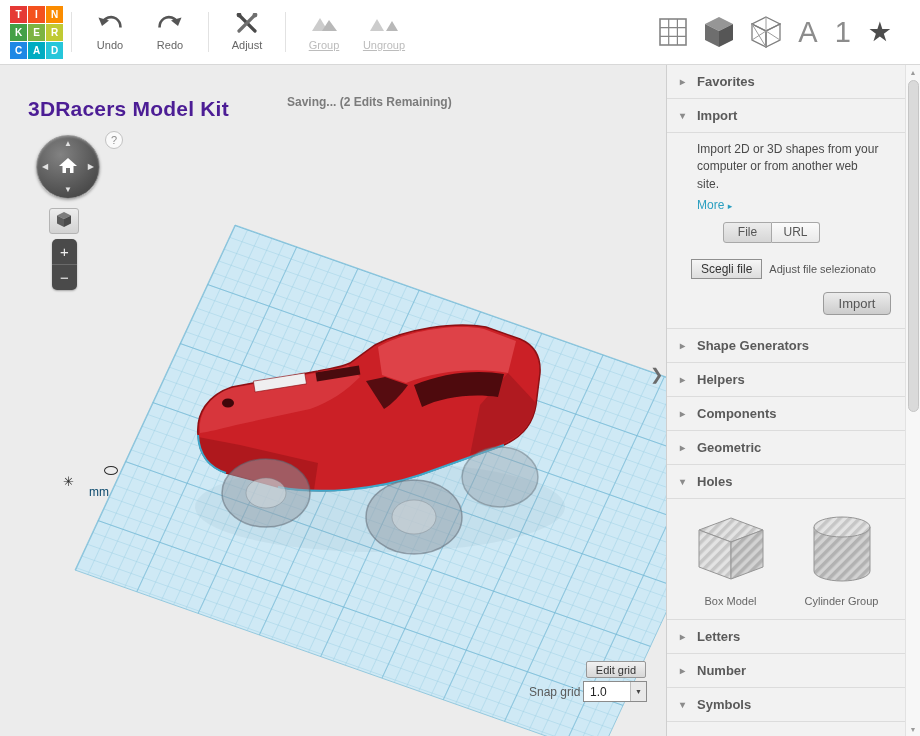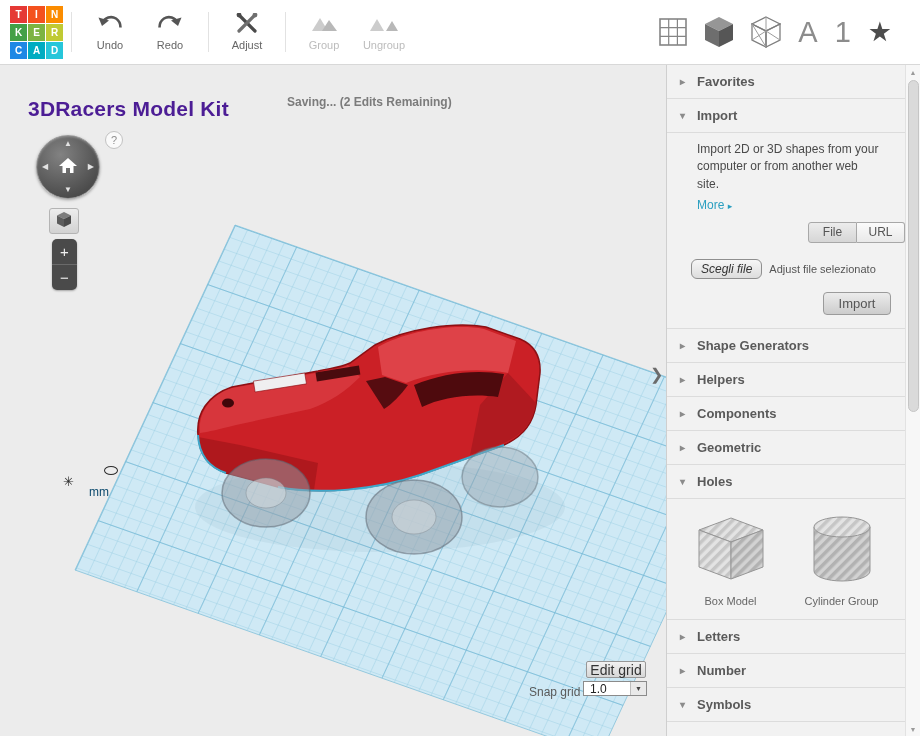--- a/index.html
+++ b/index.html
@@ -23,7 +23,7 @@
   .vsep{width:1px;height:40px;background:#e2e2e2;margin:0 8px;}
   .tool-btn{width:60px;display:flex;flex-direction:column;align-items:center;gap:4px;
             font-size:11px;color:#666;cursor:pointer;background:none;border:none;padding:0;}
-  .tool-btn.disabled{color:#bcbcbc;}
+  .tool-btn.disabled{color:#bcbcbc;text-decoration:underline;}
   .quick{margin-left:auto;margin-right:28px;display:flex;align-items:center;gap:17px;}
   .quick .glyph{font-size:29px;color:#8c8c8c;line-height:1;cursor:pointer;}
   .quick .star{font-size:27px;color:#4d4d4d;cursor:pointer;line-height:1;}

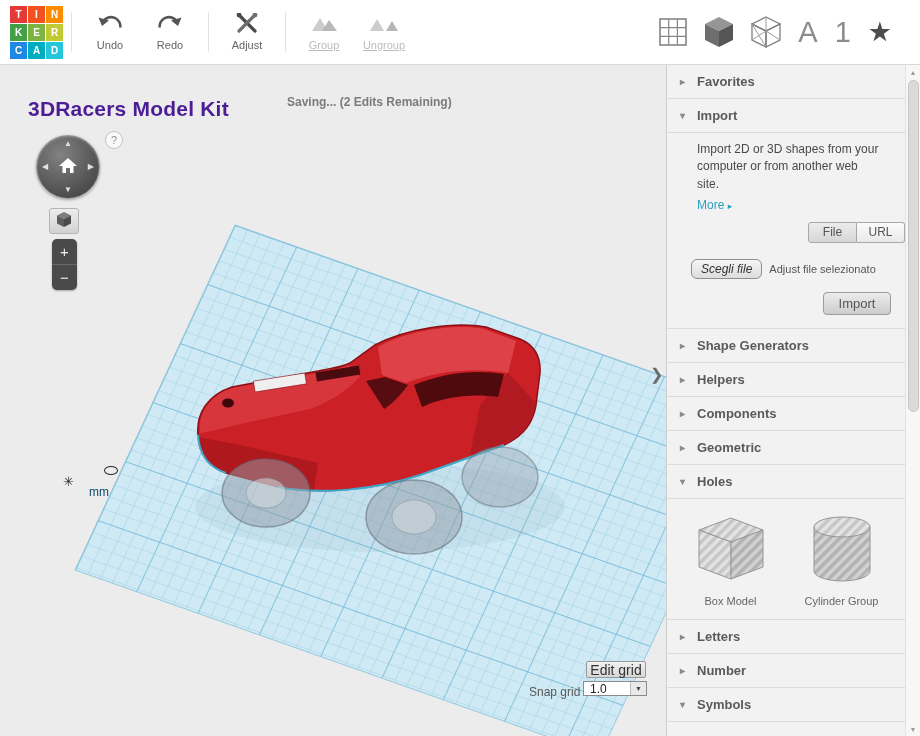--- a/index.html
+++ b/index.html
@@ -82,7 +82,7 @@
   .imp-desc{margin:2px 14px 0 30px;font-size:12px;line-height:1.45;color:#4a4a4a;width:185px;}
   .more-link{margin:5px 0 0 30px;font-size:12px;color:#2b9fc0;cursor:pointer;display:inline-block;}
   .more-link .chev{font-size:9px;color:#2b9fc0;}
-  .tab-row{margin:9px 0 16px 56px;display:flex;justify-content:flex-end;}
+  .tab-row{margin:9px 0 16px 56px;display:flex;}
   .tab{width:47px;height:19px;line-height:18px;text-align:center;font-size:12px;color:#555;
        border:1px solid #a8a8a8;cursor:pointer;box-sizing:content-box;}
   .tab-file{border-radius:3px 0 0 3px;background:linear-gradient(#ececec,#d6d6d6);}

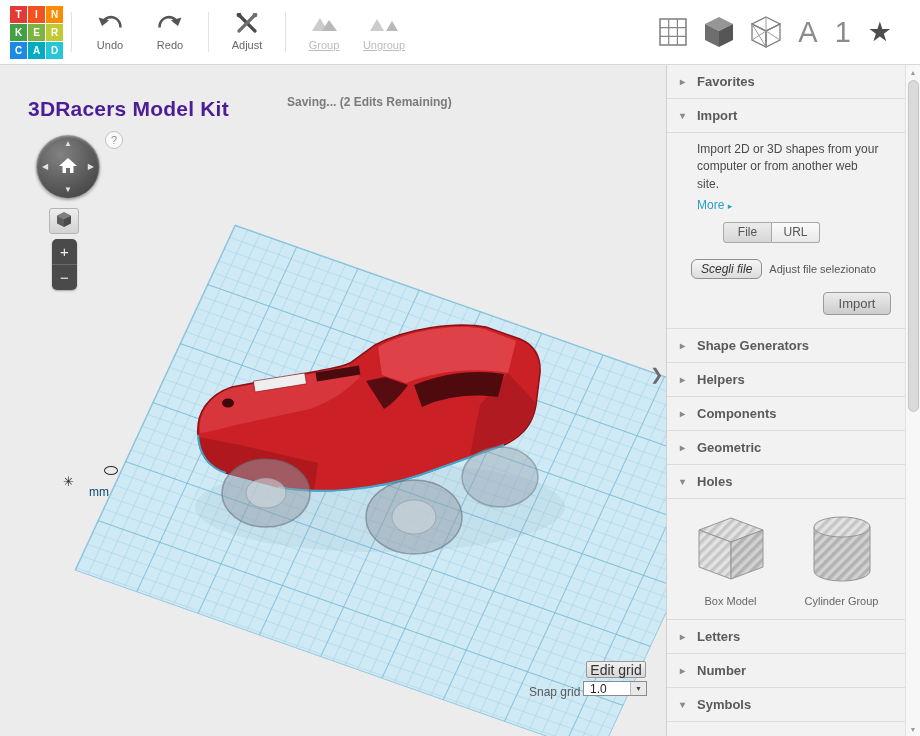--- a/index.html
+++ b/index.html
@@ -88,8 +88,8 @@
   .tab-file{border-radius:3px 0 0 3px;background:linear-gradient(#ececec,#d6d6d6);}
   .tab-url{border-radius:0 3px 3px 0;border-left:none;background:linear-gradient(#fbfbfb,#e9e9e9);}
   .file-row{margin:12px 0 0 24px;display:flex;align-items:center;gap:7px;}
-  .choose-btn{padding:2px 9px;font-size:12px;color:#333;border:1px solid #8f8f8f;border-radius:6px;
-              background:linear-gradient(#f6f6f6,#dddddd);cursor:pointer;font-style:italic;}
+  .choose-btn{padding:2px 9px;font-size:12px;color:#333;border:1px solid #8f8f8f;border-radius:0;
+              background:linear-gradient(#f6f6f6,#dddddd);cursor:pointer;}
   .no-file{font-size:11px;color:#555;}
   .import-btn{display:block;margin:13px 14px 13px auto;width:68px;height:23px;line-height:21px;
               text-align:center;font-size:13px;color:#555;border:1px solid #9b9b9b;border-radius:4px;

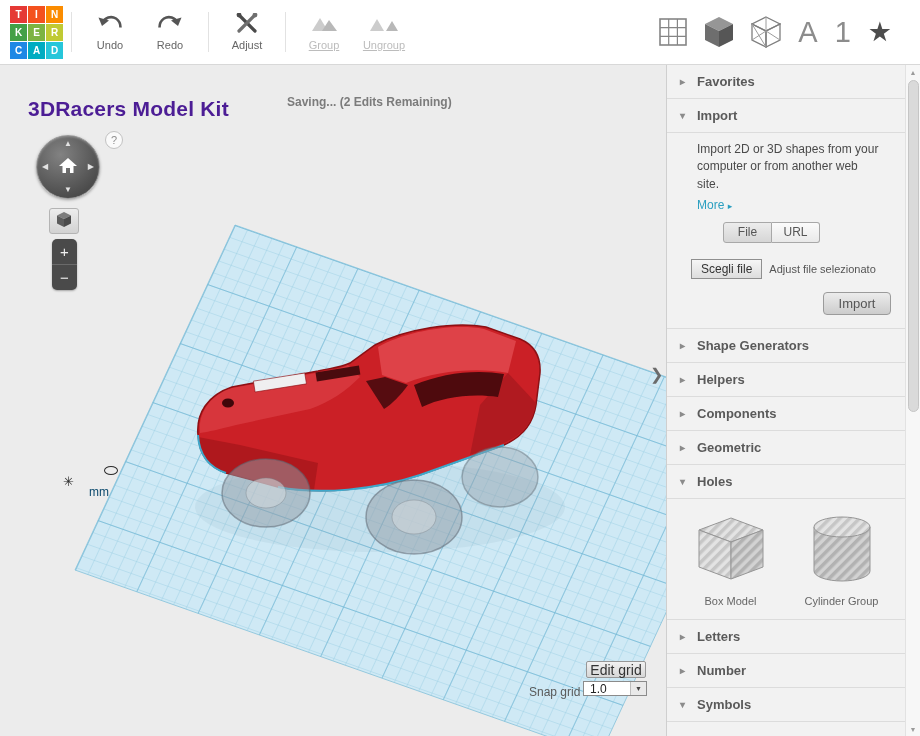--- a/index.html
+++ b/index.html
@@ -61,7 +61,7 @@
                   border:1.5px solid #2a2a2a;border-radius:50%;}
   .mm-label{position:absolute;left:89px;top:420px;font-size:12px;color:#0c4a6e;}
   .edit-grid-btn{position:absolute;left:586px;top:596px;width:60px;height:17px;line-height:16px;
-                 text-align:center;font-size:14px;color:#333;border:1px solid #979797;border-radius:2px;
+                 text-align:center;font-size:11px;color:#333;border:1px solid #979797;border-radius:2px;
                  background:linear-gradient(#f1f1f1,#d7d7d7);cursor:pointer;box-sizing:border-box;}
   .snap-label{position:absolute;left:529px;top:620px;font-size:12px;color:#5a5a5a;}
   .snap-select{position:absolute;left:583px;top:616px;width:64px;height:15px;background:#fff;

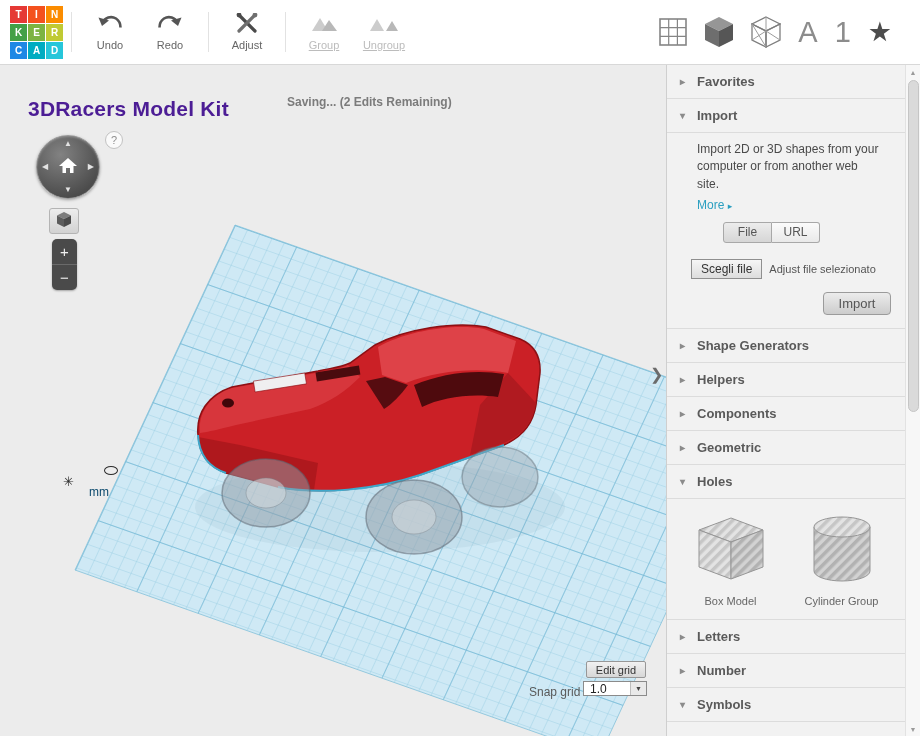--- a/index.html
+++ b/index.html
@@ -64,7 +64,7 @@
                  text-align:center;font-size:11px;color:#333;border:1px solid #979797;border-radius:2px;
                  background:linear-gradient(#f1f1f1,#d7d7d7);cursor:pointer;box-sizing:border-box;}
   .snap-label{position:absolute;left:529px;top:620px;font-size:12px;color:#5a5a5a;}
-  .snap-select{position:absolute;left:583px;top:616px;width:64px;height:15px;background:#fff;
+  .snap-select{position:absolute;left:583px;top:616px;width:64px;height:21px;background:#fff;
                border:1px solid #8b8b8b;display:flex;align-items:center;cursor:pointer;box-sizing:border-box;}
   .snap-select .val{flex:1;padding-left:6px;font-size:12px;color:#222;}
   .snap-select .snap-arrow{width:15px;height:100%;background:#e9e9e9;border-left:1px solid #bdbdbd;

